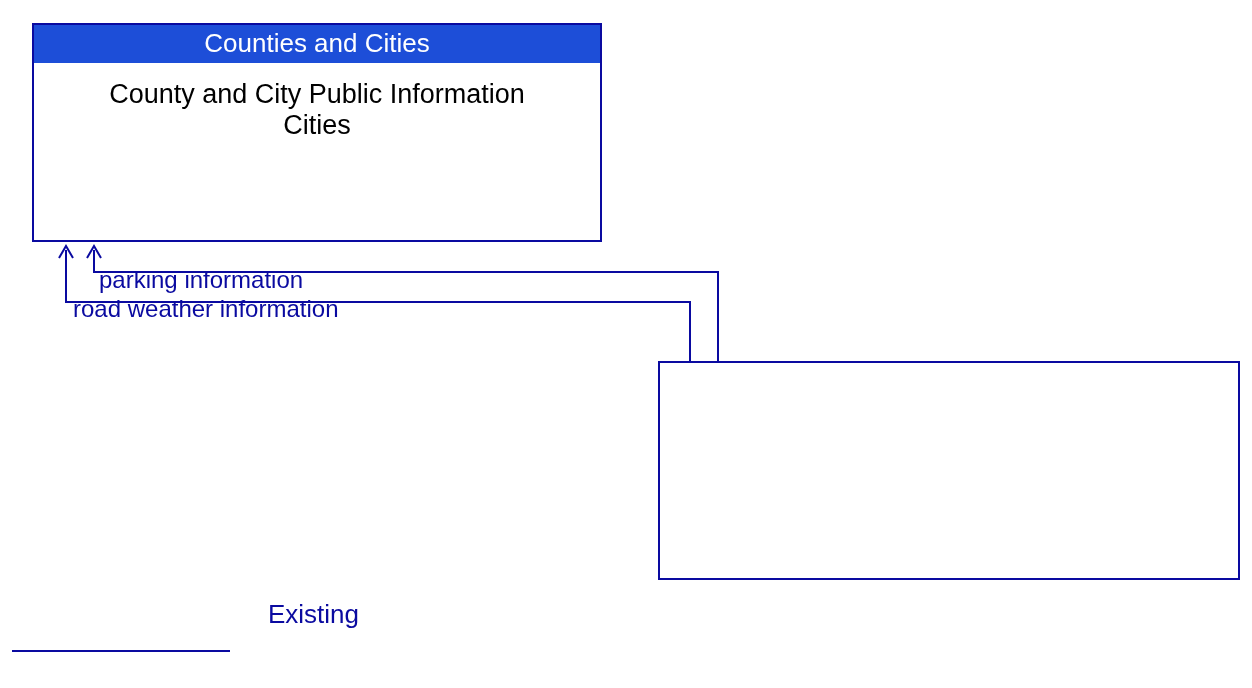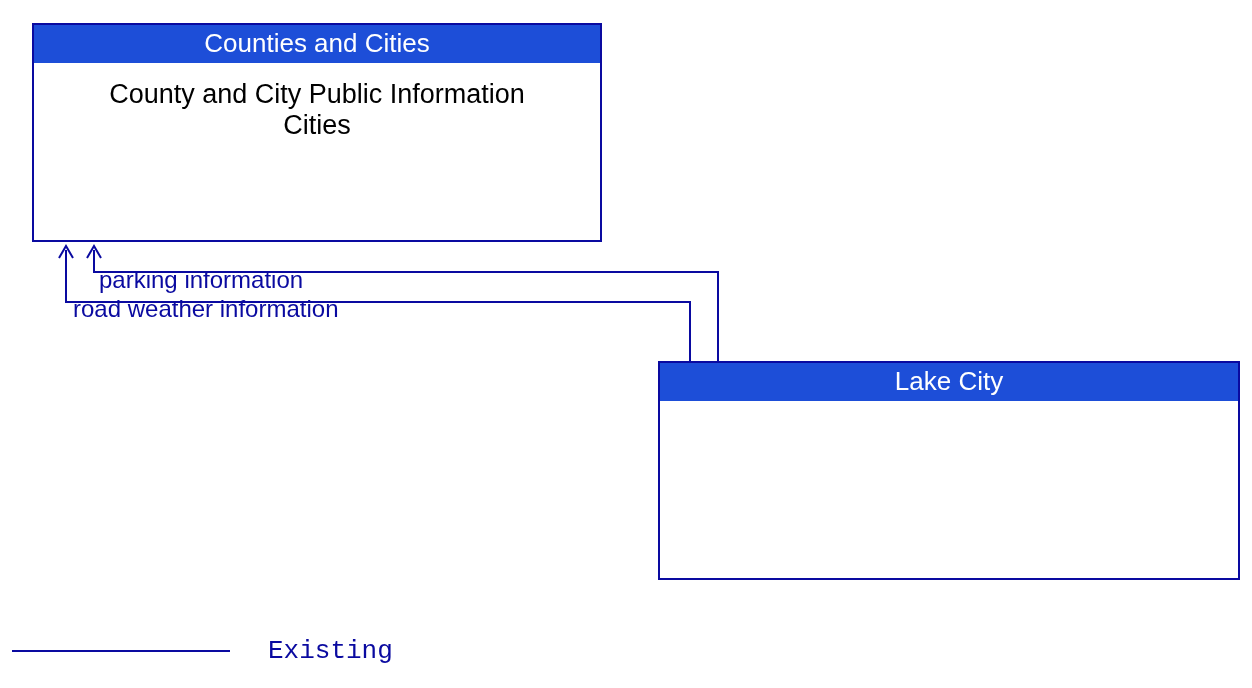--- a/index.html
+++ b/index.html
@@ -63,7 +63,6 @@
 </div>
 
 <div class="box" style="left:658px; top:361px; width:582px; height:219px;">
-  <div class="box-header">Lake City</div>
 </div>
 
 <div class="flow-label" style="left:99px; top:258px;">parking information</div>

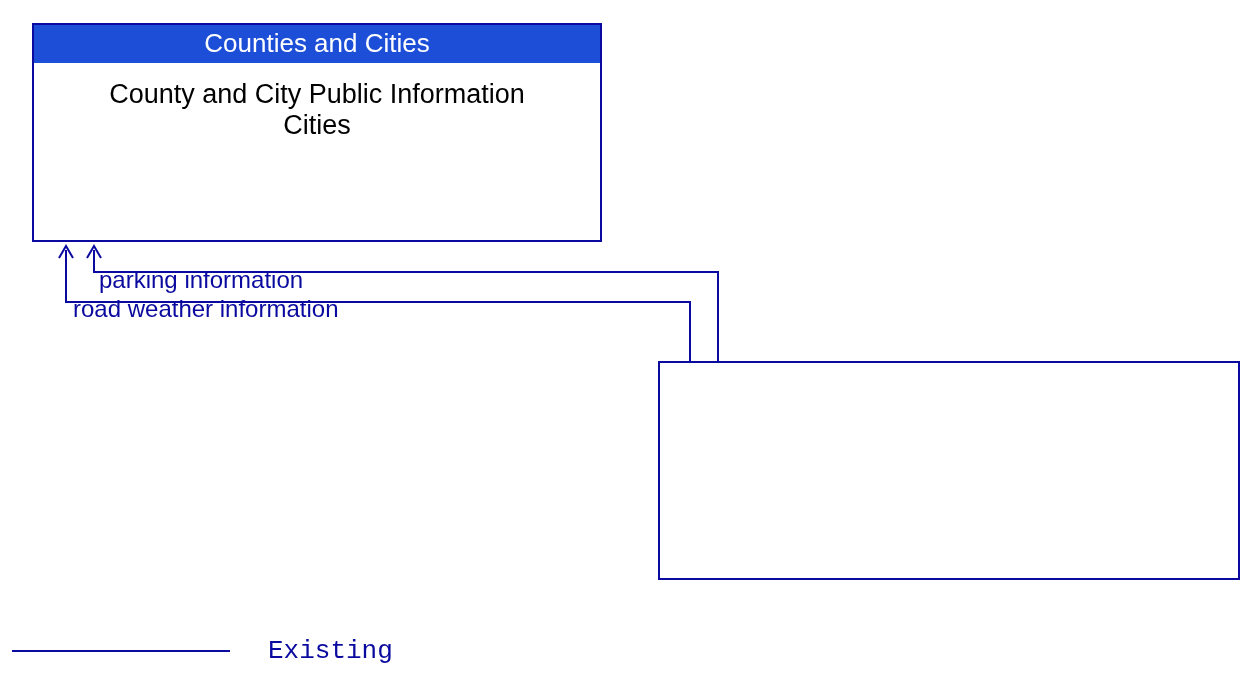--- a/index.html
+++ b/index.html
@@ -69,7 +69,7 @@
 
 <div class="flow-label" style="left:73px; top:287px;">road weather information</div>
 
-<div class="legend-text" style="left:268px; top:636px;font-family:Liberation Mono, monospace;">Existing</div>
+<div class="legend-text" style="left:268px; top:599px;">Existing</div>
 
 <svg width="1252" height="688">
 

